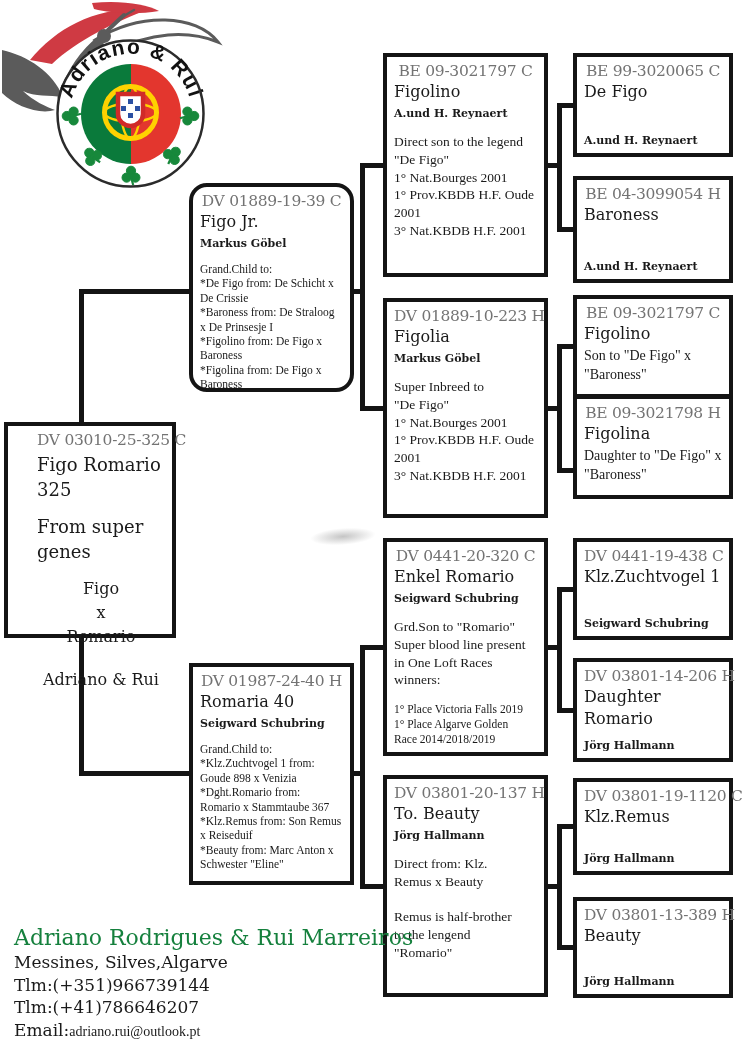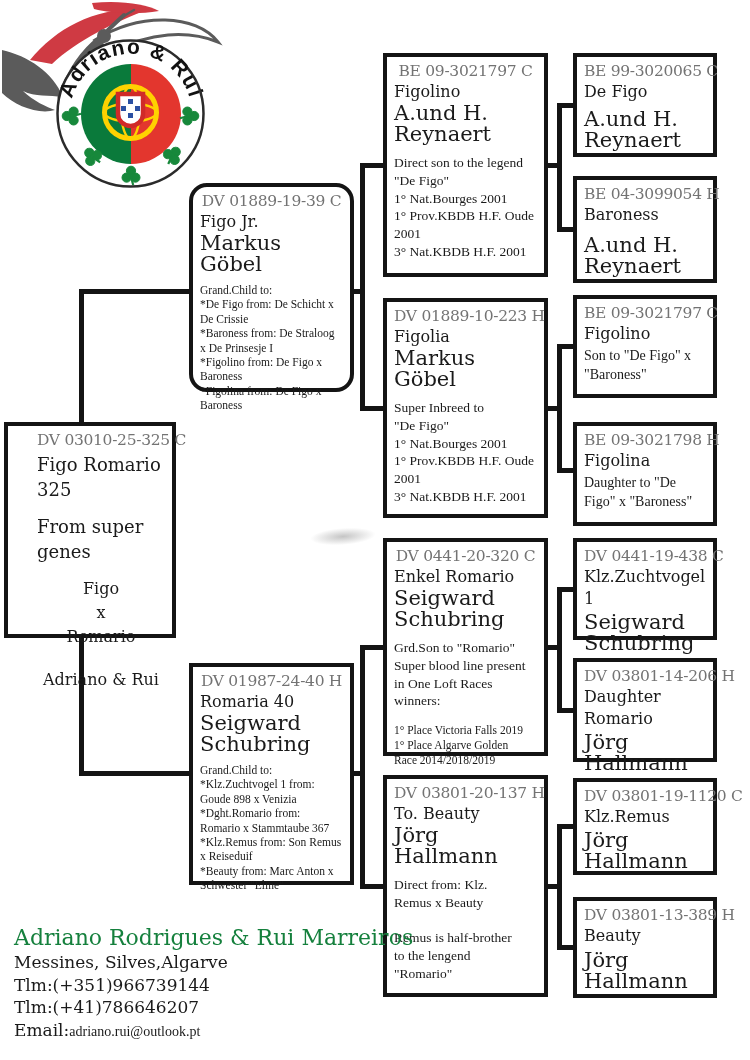--- a/index.html
+++ b/index.html
@@ -13,7 +13,7 @@
         z-index:2;padding:4px 7px 2px 7px;}
   .g2{left:189px;width:165px;}
   .g3{left:383px;width:165px;}
-  .g4{left:573px;width:144px;display:flex;flex-direction:column;}
+  .g4{left:573px;width:160px;display:flex;flex-direction:column;}
   .ring{color:#737373;font-size:15.5px;line-height:20px;text-align:center;
         white-space:nowrap;letter-spacing:-0.3px;}
   .pname{font-size:16px;line-height:22px;}

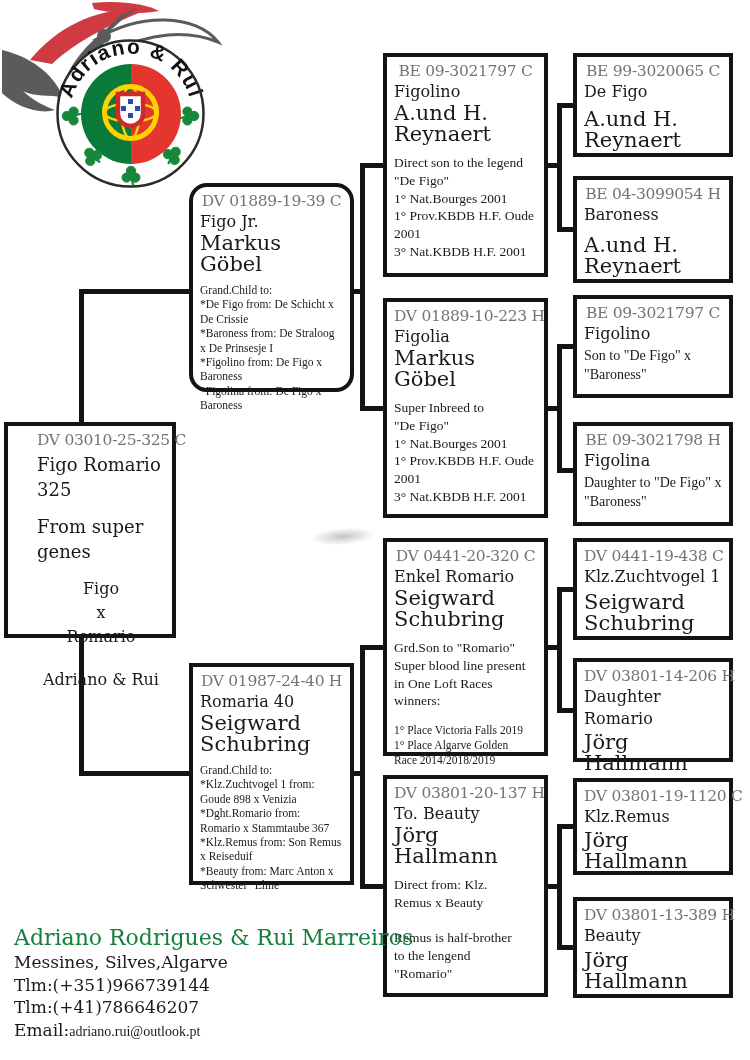--- a/index.html
+++ b/index.html
@@ -17,7 +17,7 @@
   .ring{color:#737373;font-size:15.5px;line-height:20px;text-align:center;
         white-space:nowrap;letter-spacing:-0.3px;}
   .pname{font-size:16px;line-height:22px;}
-  .pbreeder{font-size:21px;line-height:21px;}
+  .pbreeder{font-size:11px;line-height:21px;font-weight:bold;}
   .pdetails{font-family:"Liberation Serif", serif;font-size:13.5px;line-height:1.32;
             white-space:pre-line;margin-top:9px;}
   .pawards{font-family:"Liberation Serif", serif;font-size:13.5px;line-height:1.32;

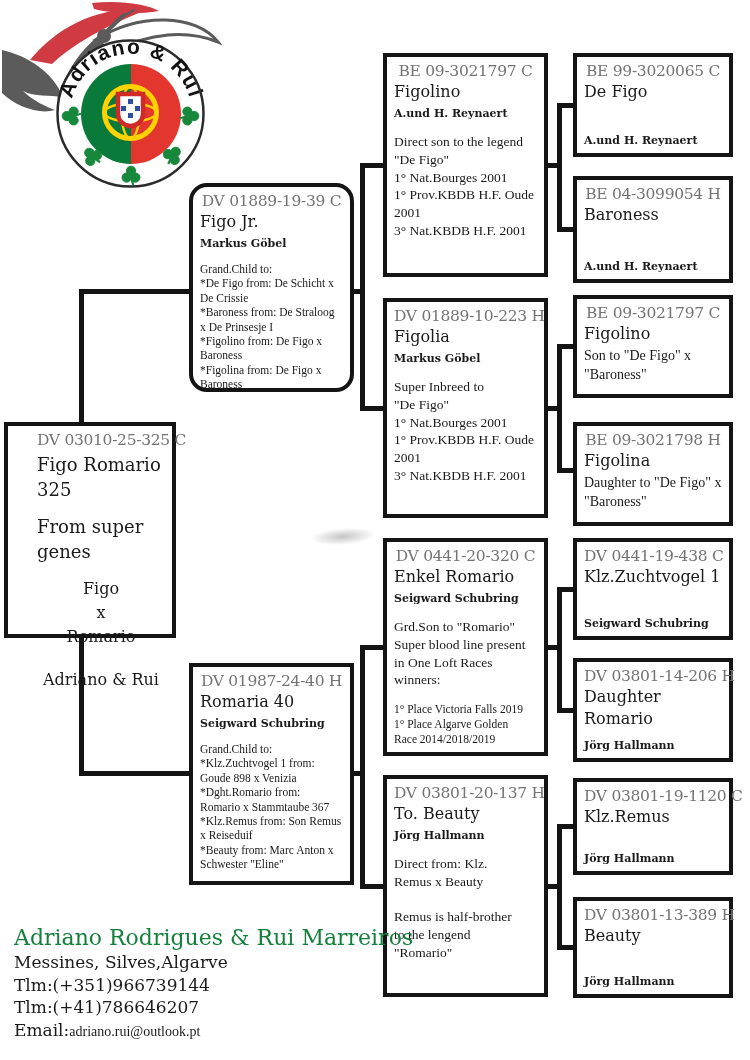--- a/index.html
+++ b/index.html
@@ -249,7 +249,7 @@
     <div class="pbreeder"></div>
   </div>
 
-  <div class="pbox g4" style="top:422px;height:104px;">
+  <div class="pbox g4" style="top:395px;height:104px;">
     <div class="ring">BE 09-3021798 H</div>
     <div class="pname">Figolina</div>
     <div class="g4desc">Daughter to "De Figo" x "Baroness"</div>

